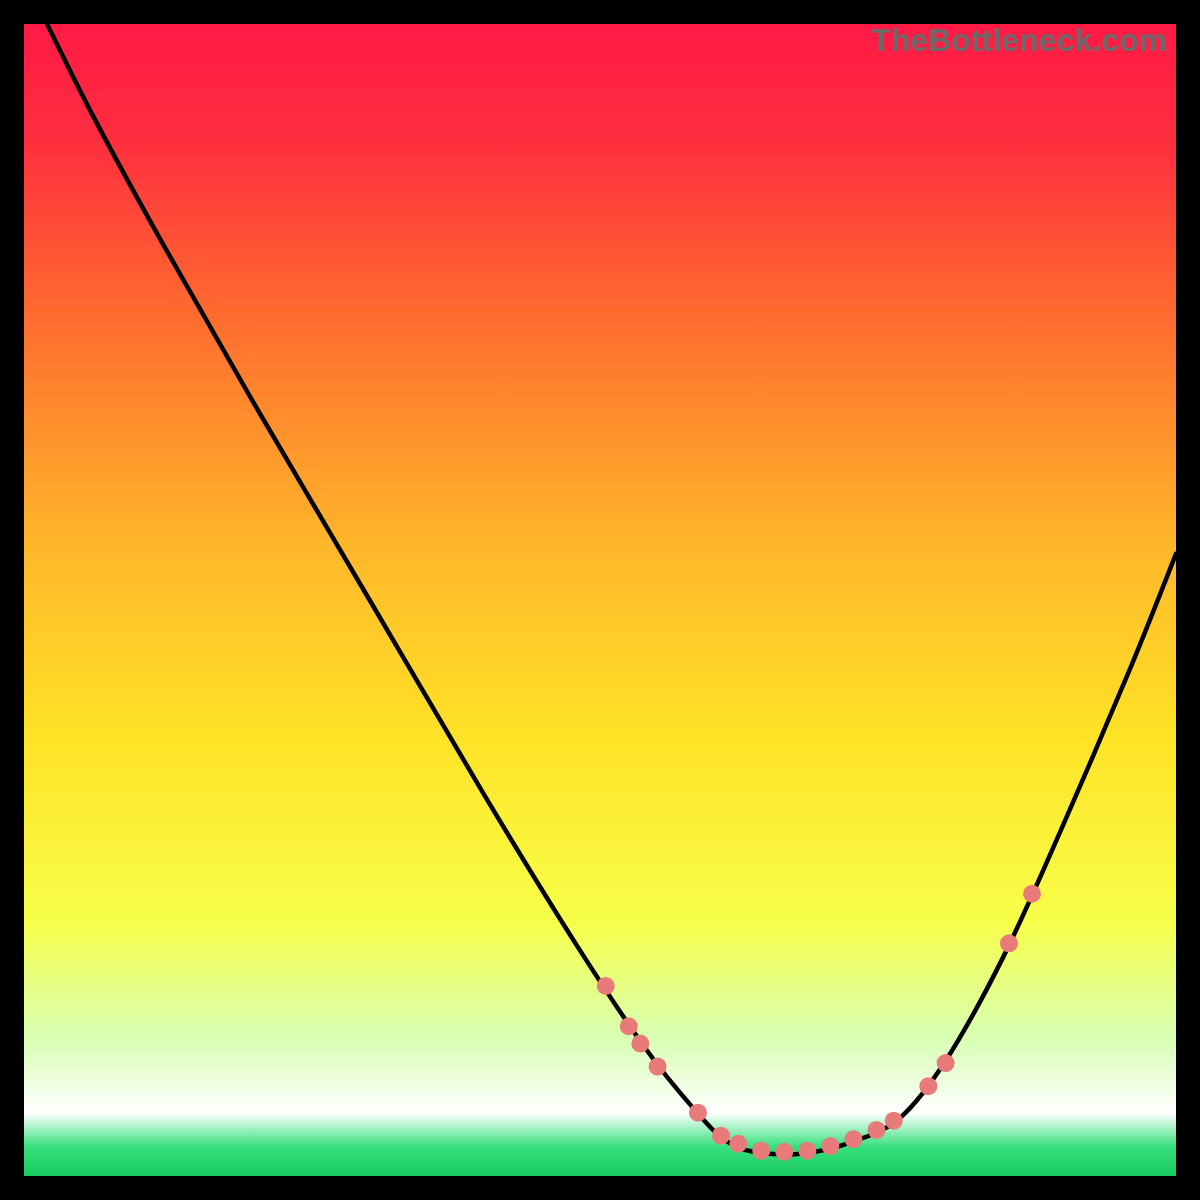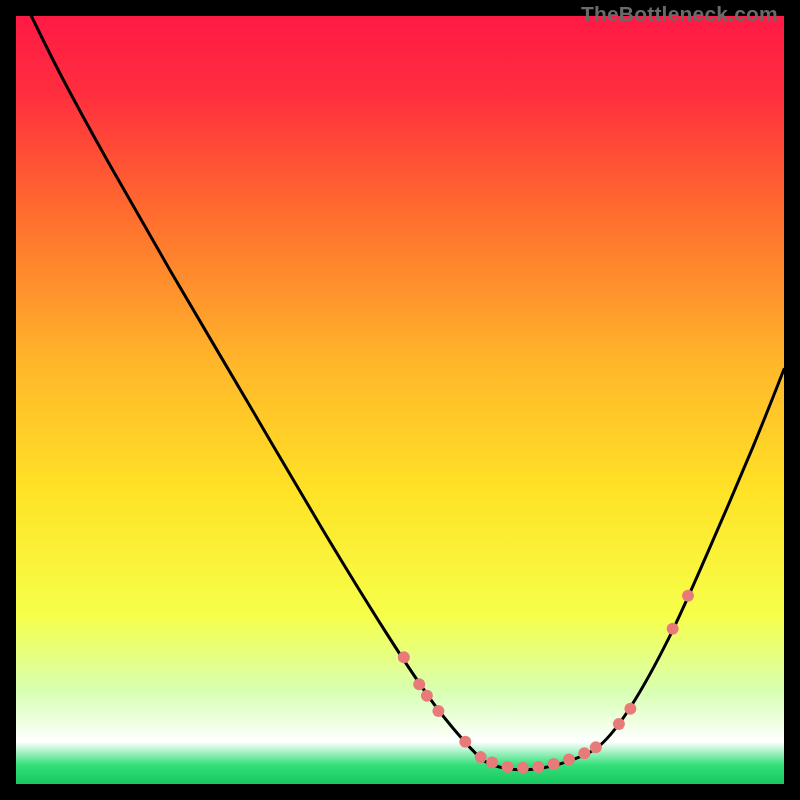--- a/index.html
+++ b/index.html
@@ -28,7 +28,7 @@
   }
   .watermark {
     position: absolute;
-    top: 2px;
+    top: 16px;
     right: 22px;
     color: #6a6a6a;
     font-size: 21px;

